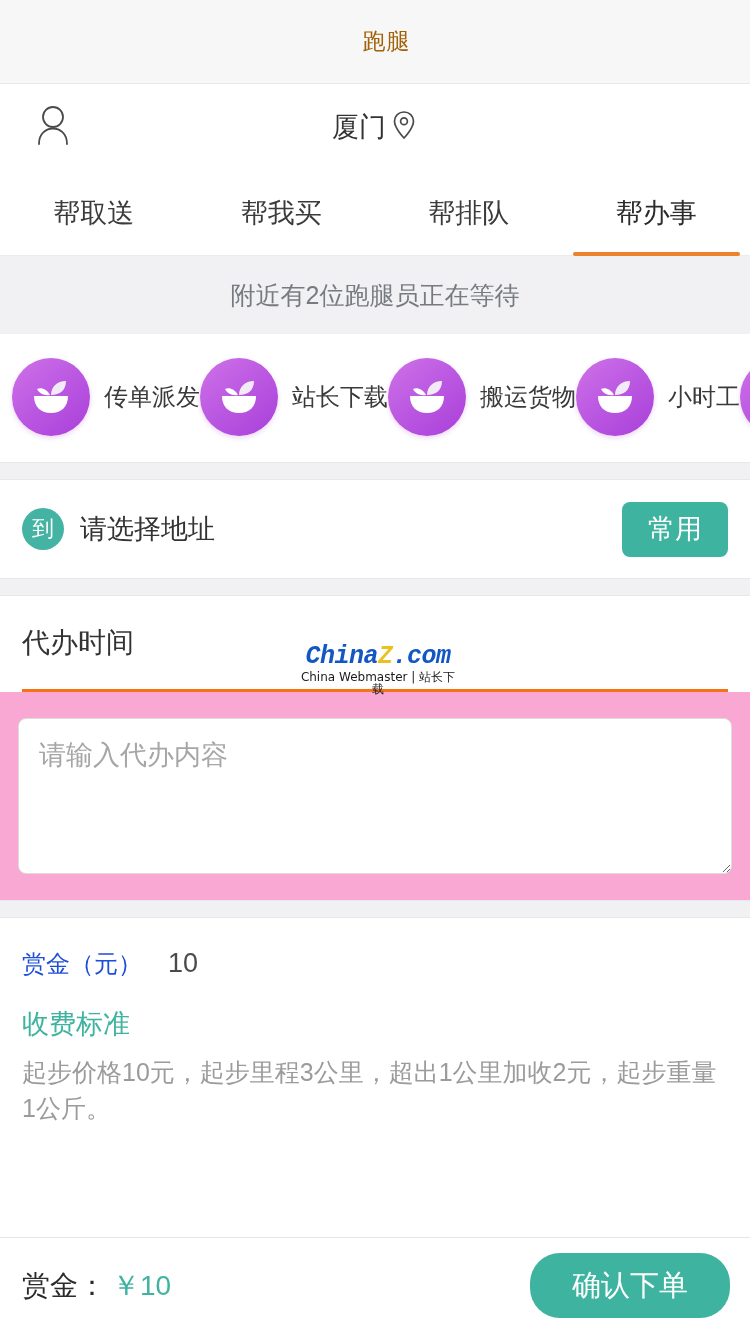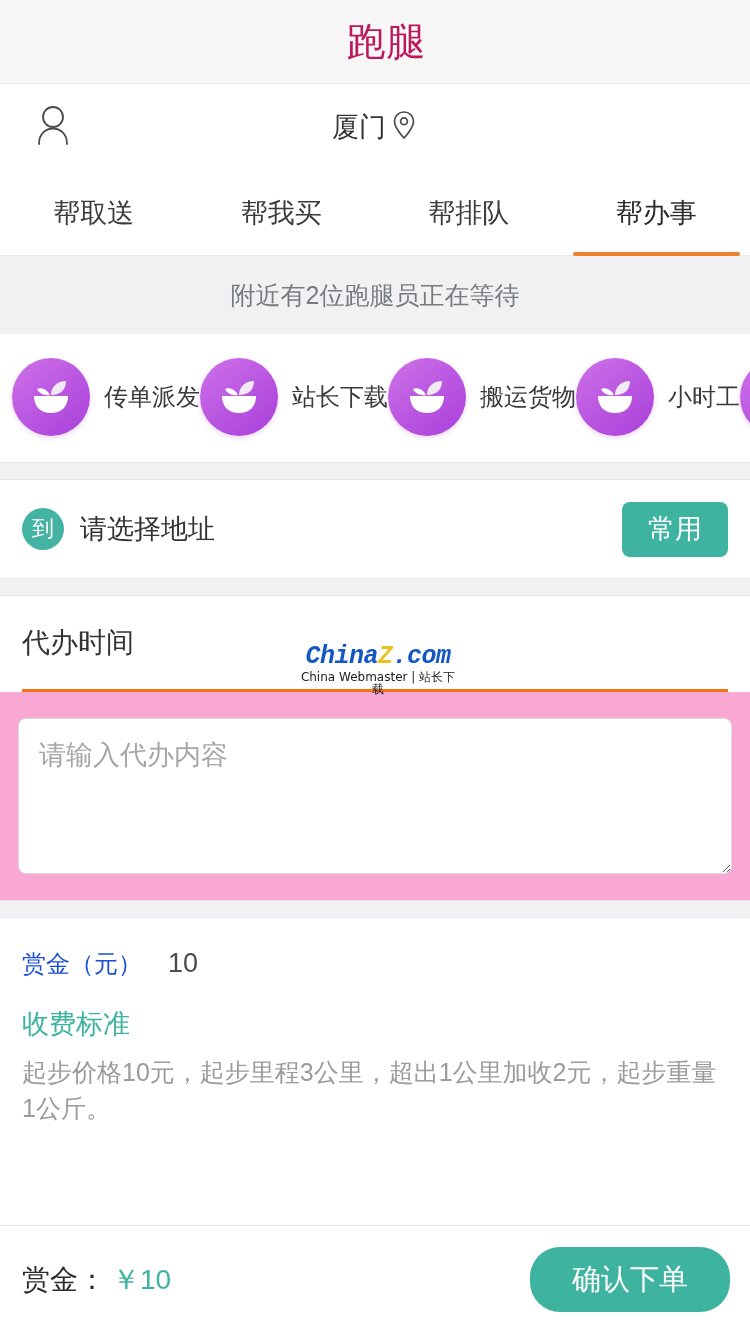--- a/index.html
+++ b/index.html
@@ -17,7 +17,7 @@
     display: flex; align-items: center; justify-content: center;
     border-bottom: 1px solid #e8e8e8;
   }
-  .titlebar .title { font-size: 39px; color: #be185d; letter-spacing: 1px; margin-left: 23px; }
+  .titlebar .title { font-size: 23px; color: #a16207; letter-spacing: 1px; margin-left: 23px; }
 
   
   .locbar {

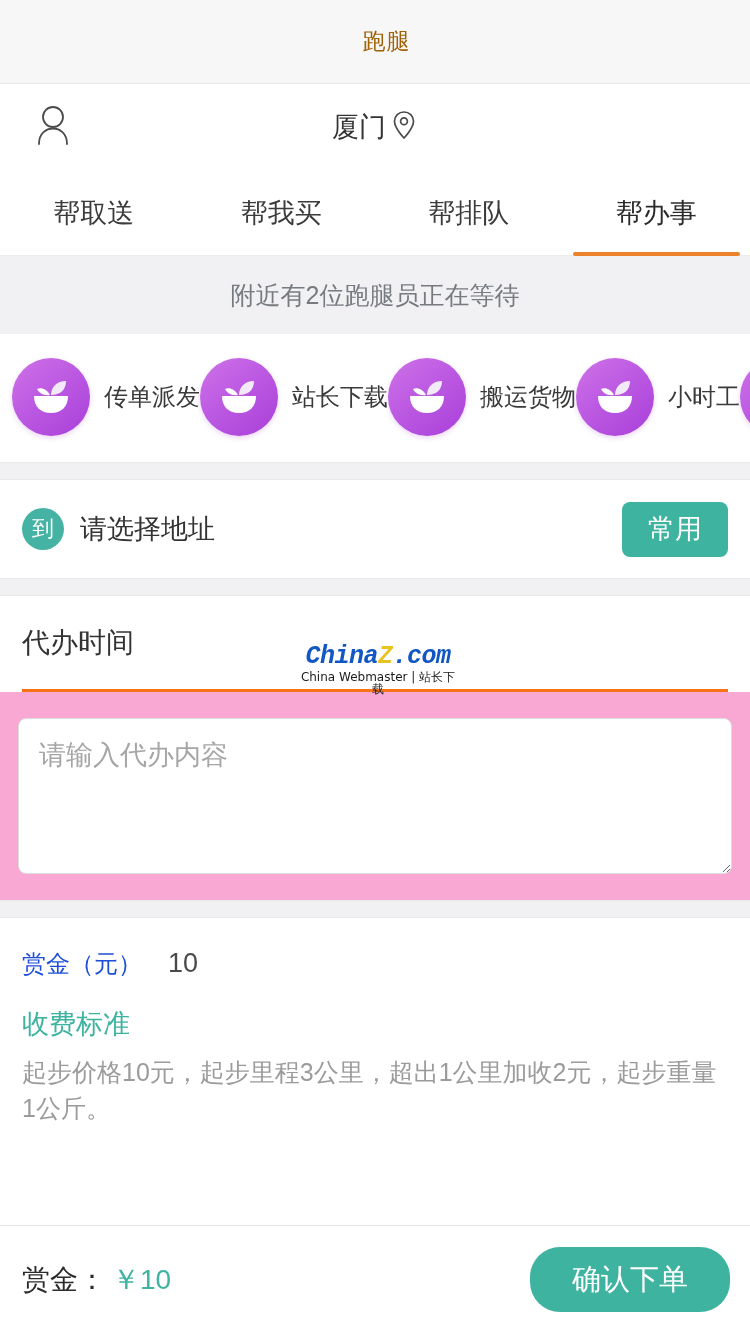--- a/index.html
+++ b/index.html
@@ -112,7 +112,7 @@
 
   
   .bottombar {
-    position: absolute; left: 0; right: 0; bottom: 0; height: 108px;
+    position: absolute; left: 0; right: 0; bottom: 0; height: 96px;
     background: #fff; border-top: 1px solid #e6e6e6;
     display: flex; align-items: center; justify-content: space-between;
     padding: 0 20px 0 22px;

